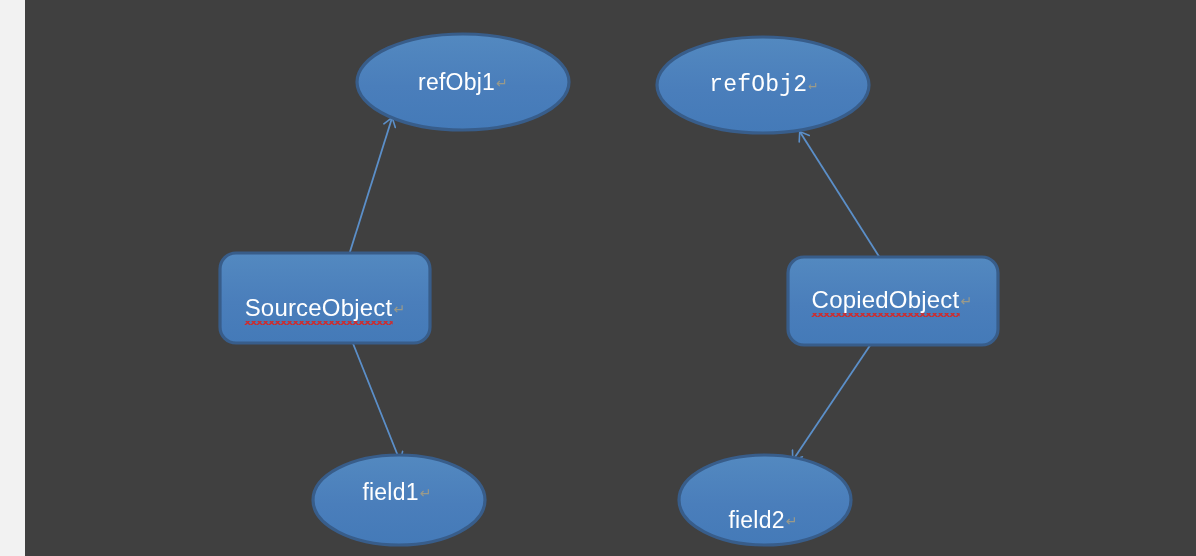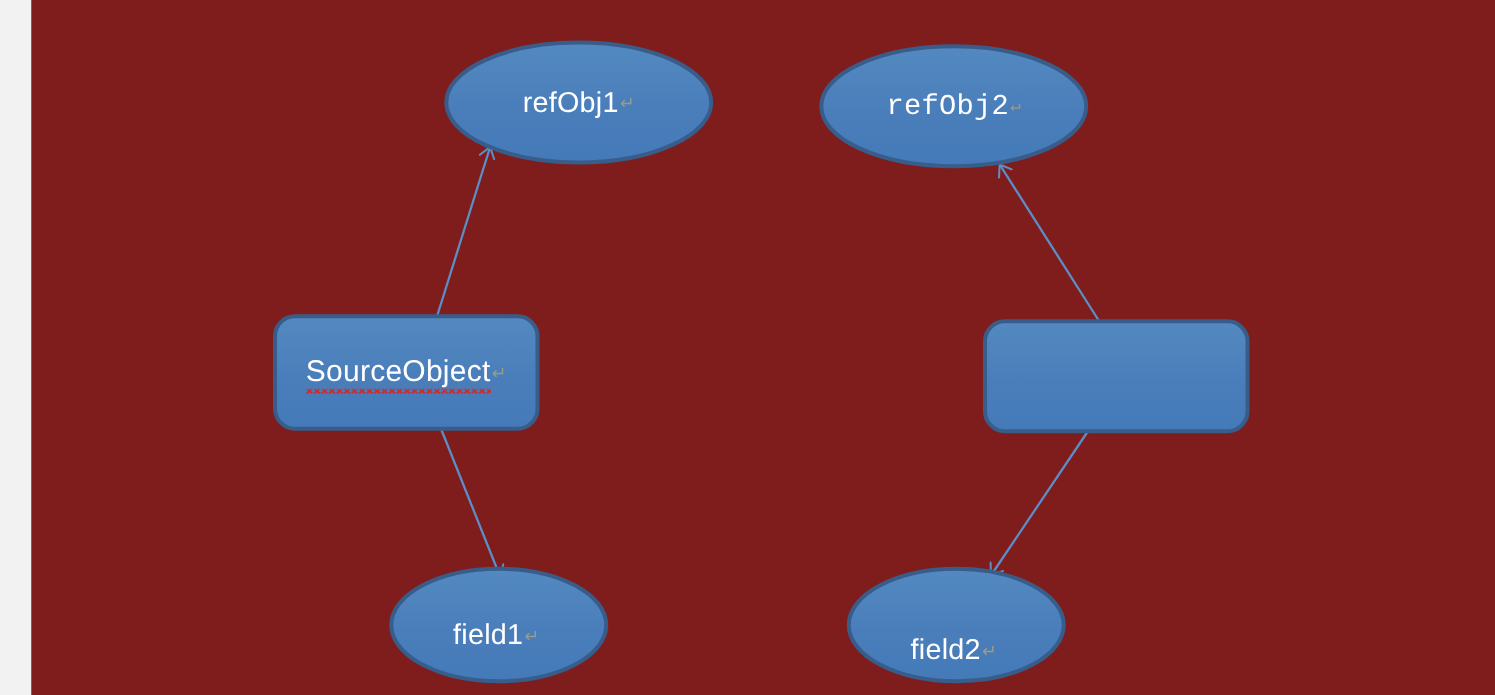--- a/index.html
+++ b/index.html
@@ -15,7 +15,7 @@
     position: relative;
     width: 1196px;
     height: 556px;
-    background: #7f1d1d;
+    background: #404040;
     overflow: hidden;
   }
   .left-gutter {

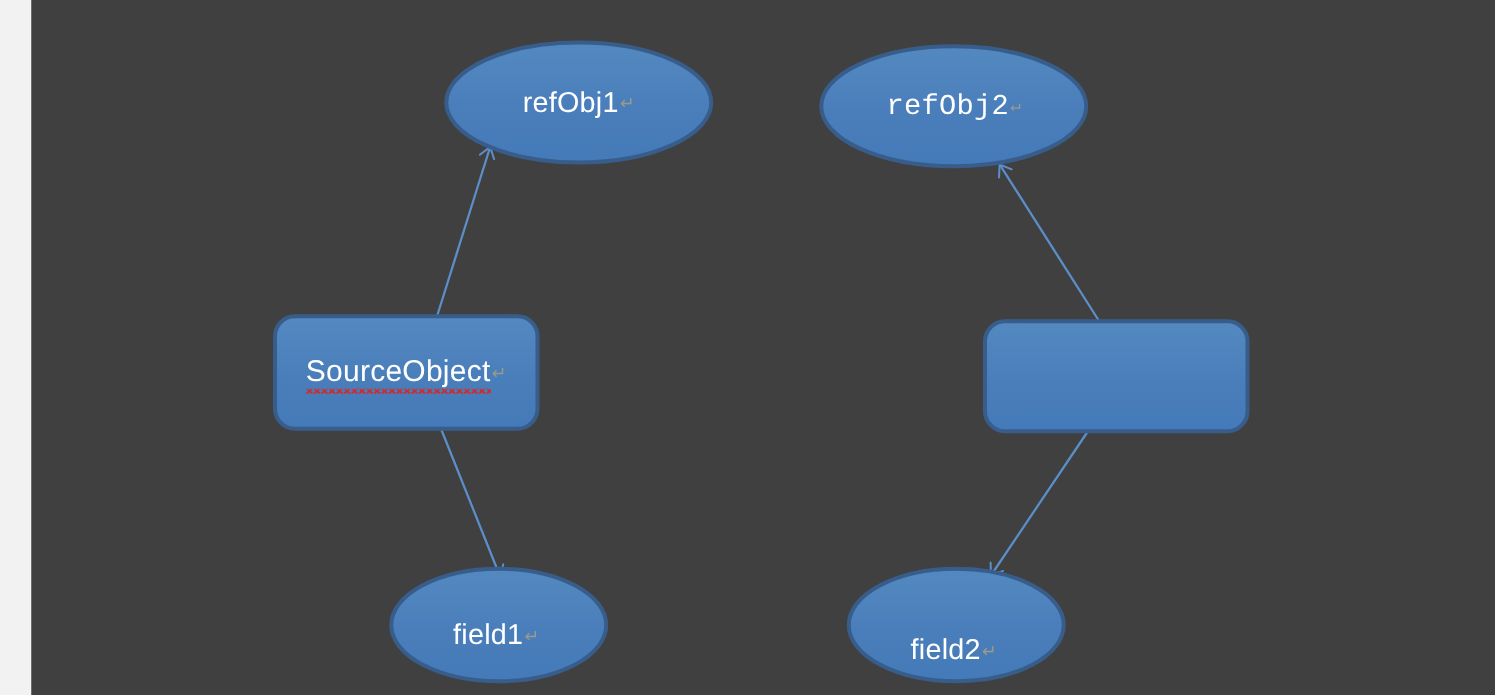--- a/index.html
+++ b/index.html
@@ -113,7 +113,7 @@
     <span>refObj2</span><span class="pilcrow">↵</span>
   </div>
 
-  <div class="node-label boxed" style="left:325px; top:298px; transform:translate(-50%,-50%);">
+  <div class="node-label boxed" style="left:325px; top:308px; transform:translate(-50%,-50%);">
     <span class="spellwrap"><span>SourceObject</span><span class="squiggle"></span></span><span class="pilcrow">↵</span>
   </div>
 

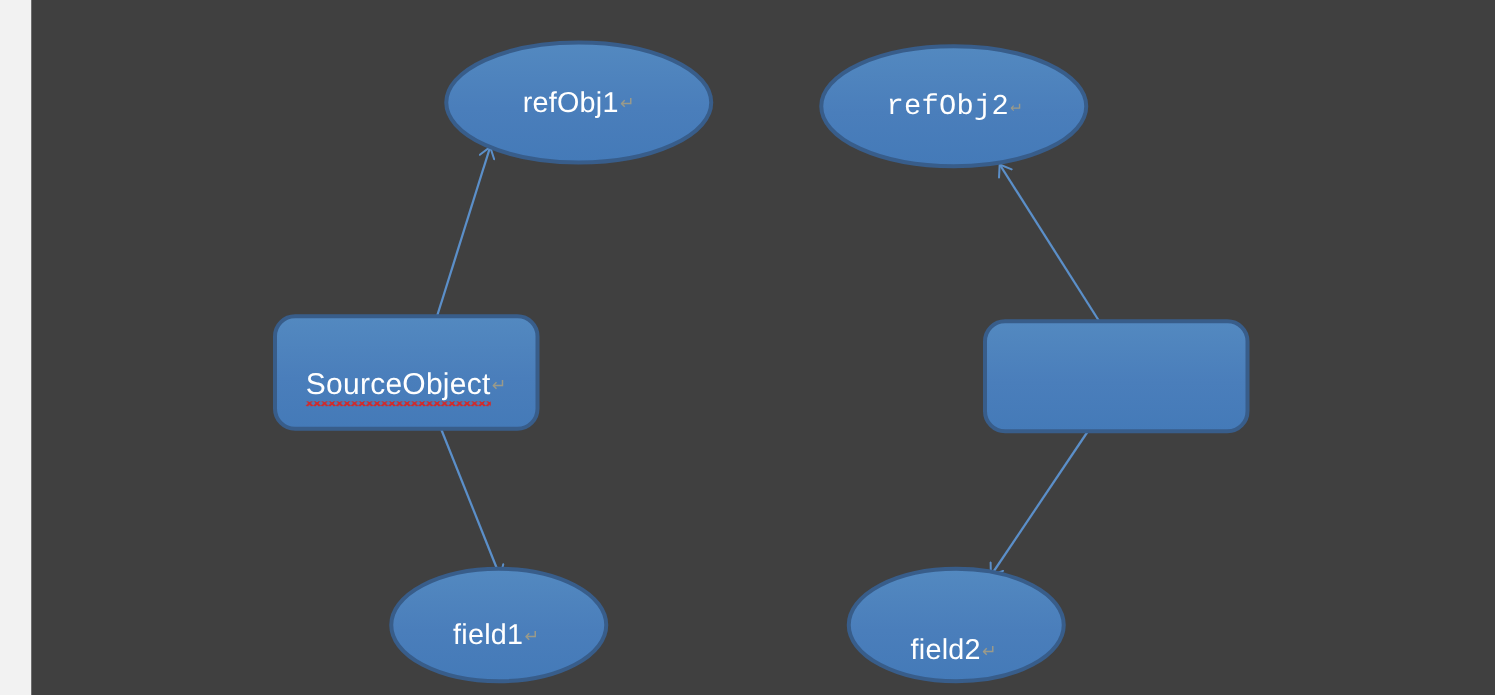--- a/index.html
+++ b/index.html
@@ -117,6 +117,9 @@
     <span class="spellwrap"><span>SourceObject</span><span class="squiggle"></span></span><span class="pilcrow">↵</span>
   </div>
 
+  <div class="node-label boxed" style="left:892px; top:300px; transform:translate(-50%,-50%);">
+    <span class="spellwrap"><span>CopiedObject</span><span class="squiggle"></span></span><span class="pilcrow">↵</span>
+  </div>
 
   <div class="node-label" style="left:397px; top:508px; transform:translate(-50%,-50%);">
     <span>field1</span><span class="pilcrow">↵</span>

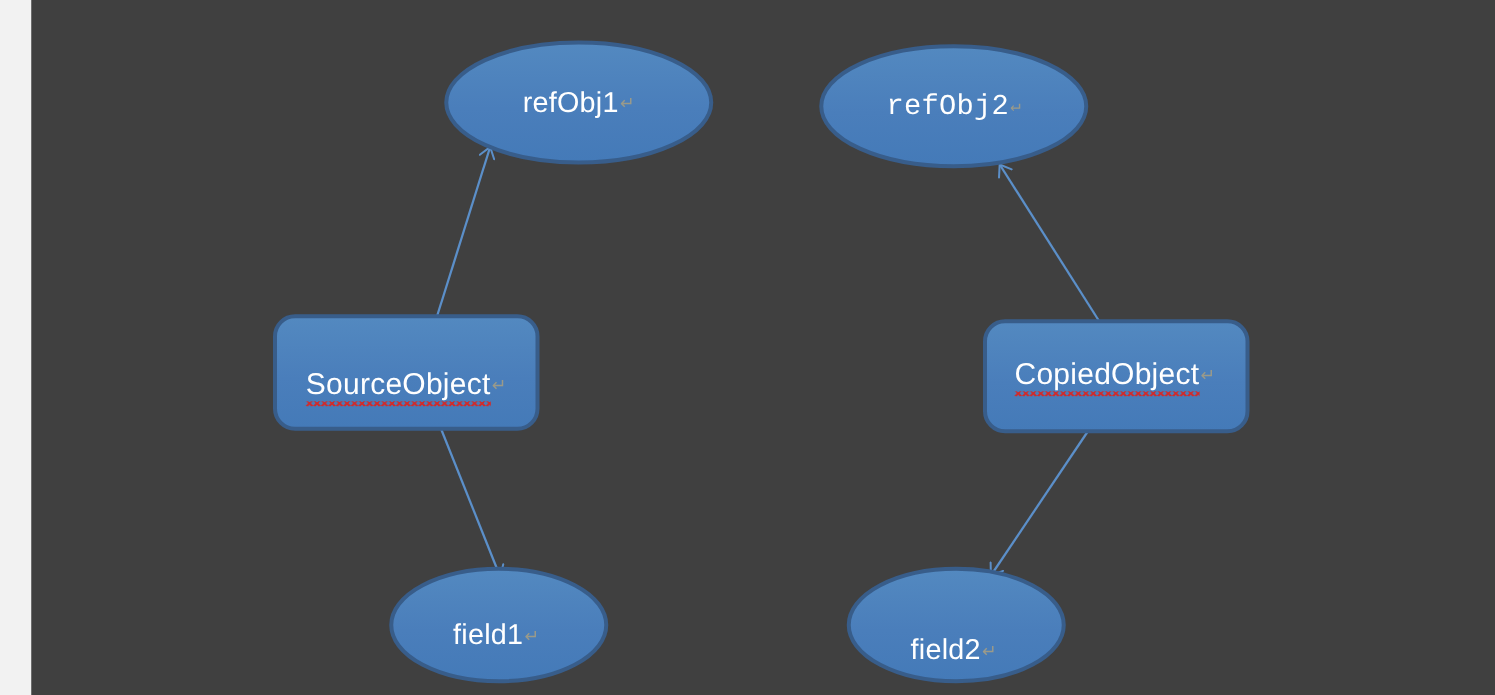--- a/index.html
+++ b/index.html
@@ -121,7 +121,7 @@
     <span class="spellwrap"><span>CopiedObject</span><span class="squiggle"></span></span><span class="pilcrow">↵</span>
   </div>
 
-  <div class="node-label" style="left:397px; top:508px; transform:translate(-50%,-50%);">
+  <div class="node-label" style="left:397px; top:492px; transform:translate(-50%,-50%);">
     <span>field1</span><span class="pilcrow">↵</span>
   </div>
 

